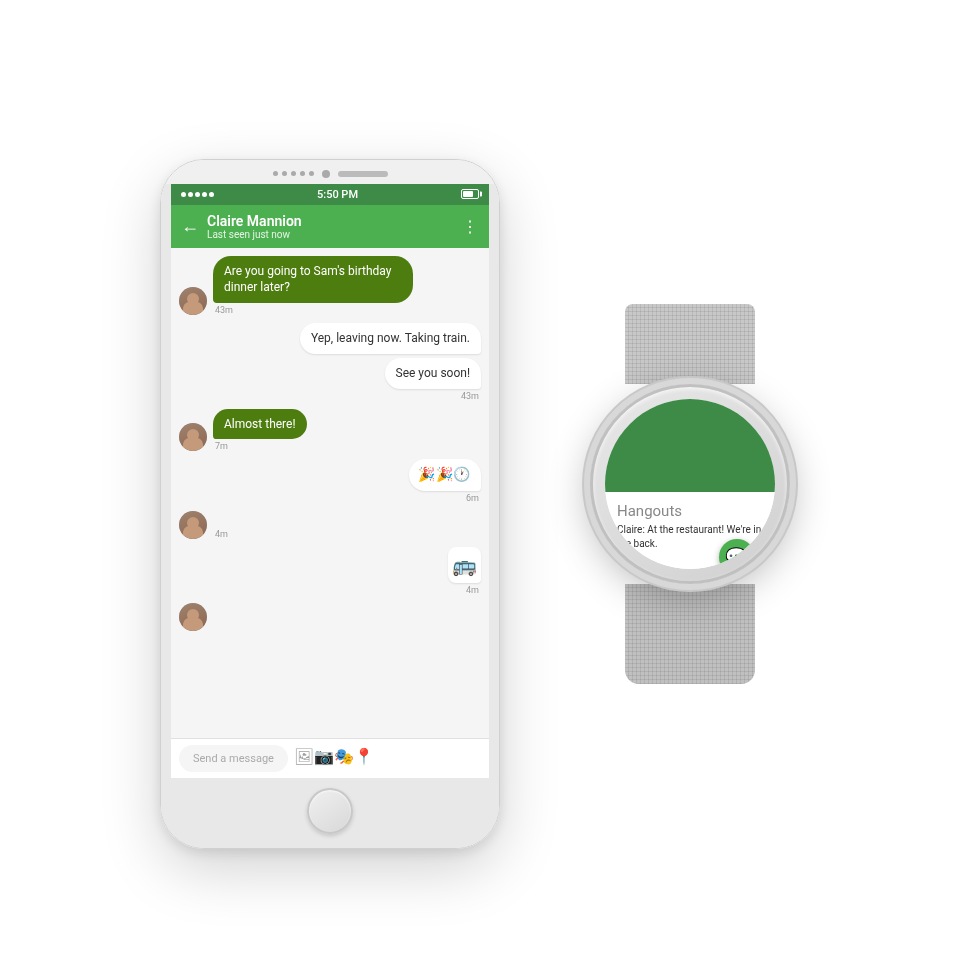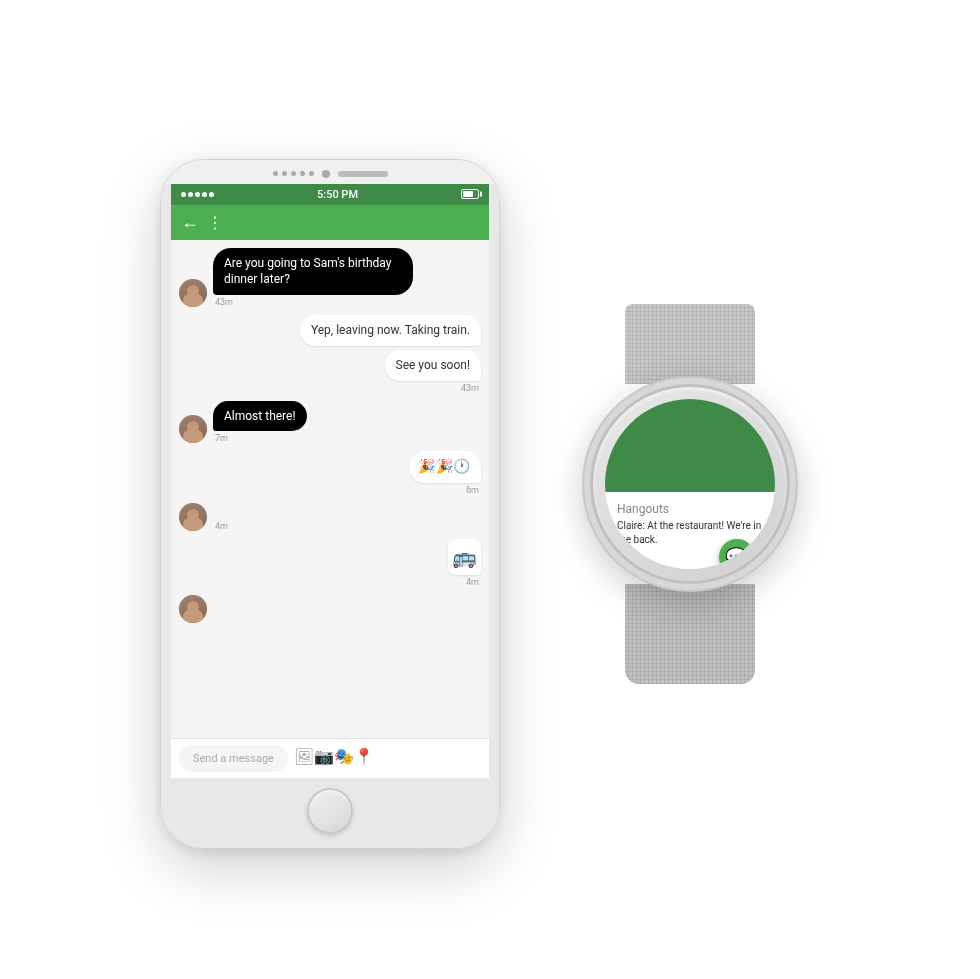--- a/index.html
+++ b/index.html
@@ -598,6 +598,10 @@
 
         <div class="chat-header">
           <span class="back-arrow">←</span>
+          <div class="header-info">
+            <div class="header-name">Claire Mannion</div>
+            <div class="header-status">Last seen just now</div>
+          </div>
           <span class="header-menu">⋮</span>
         </div>
 

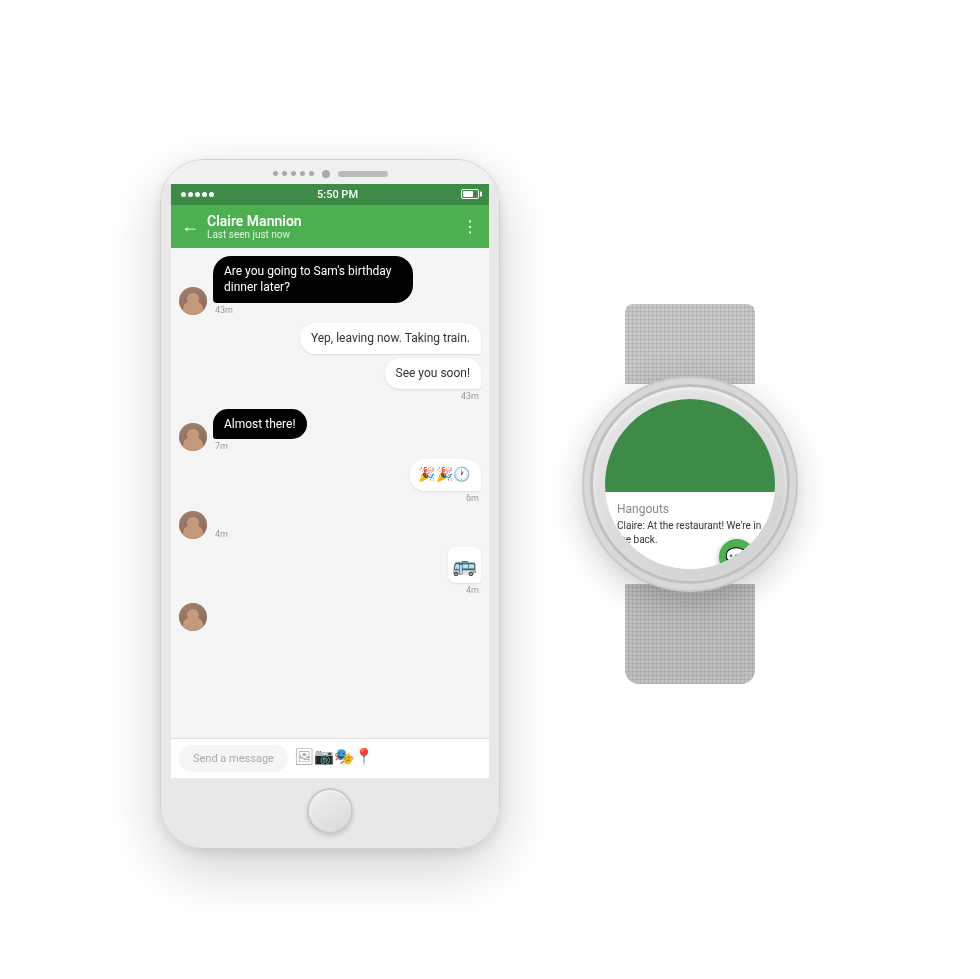--- a/index.html
+++ b/index.html
@@ -308,7 +308,7 @@
     }
 
     .bubble.received {
-      background: #000000;
+      background: #4d7c0f;
       color: white;
       border-bottom-left-radius: 4px;
     }

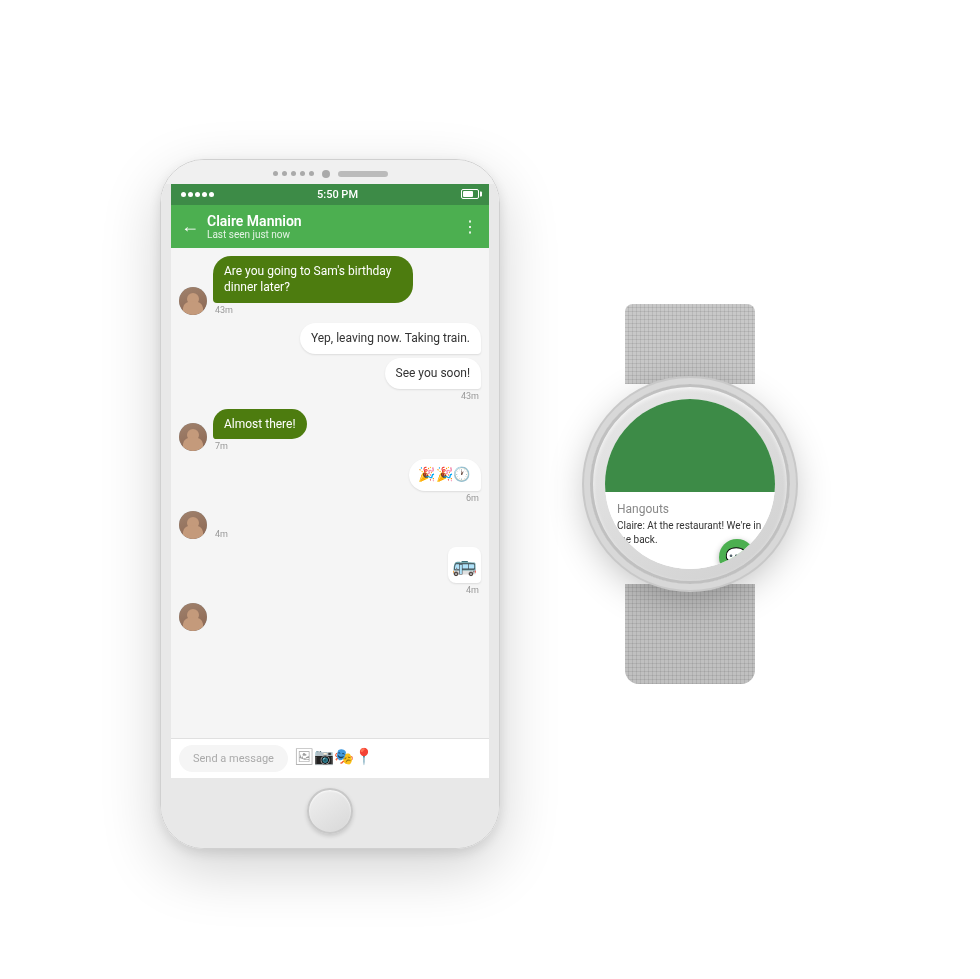--- a/index.html
+++ b/index.html
@@ -512,7 +512,7 @@
     }
 
     .watch-app-name {
-      font-size: 12px;
+      font-size: 15px;
       color: #888;
       font-weight: 400;
       margin-bottom: 3px;

